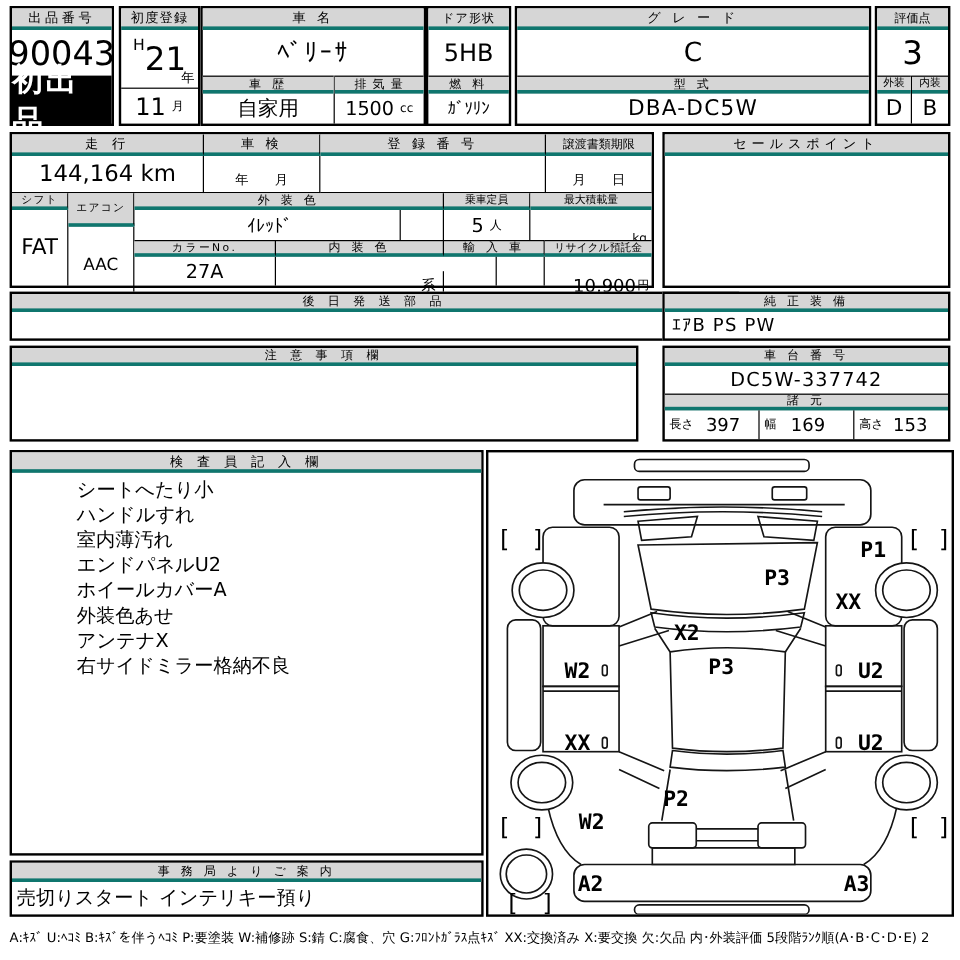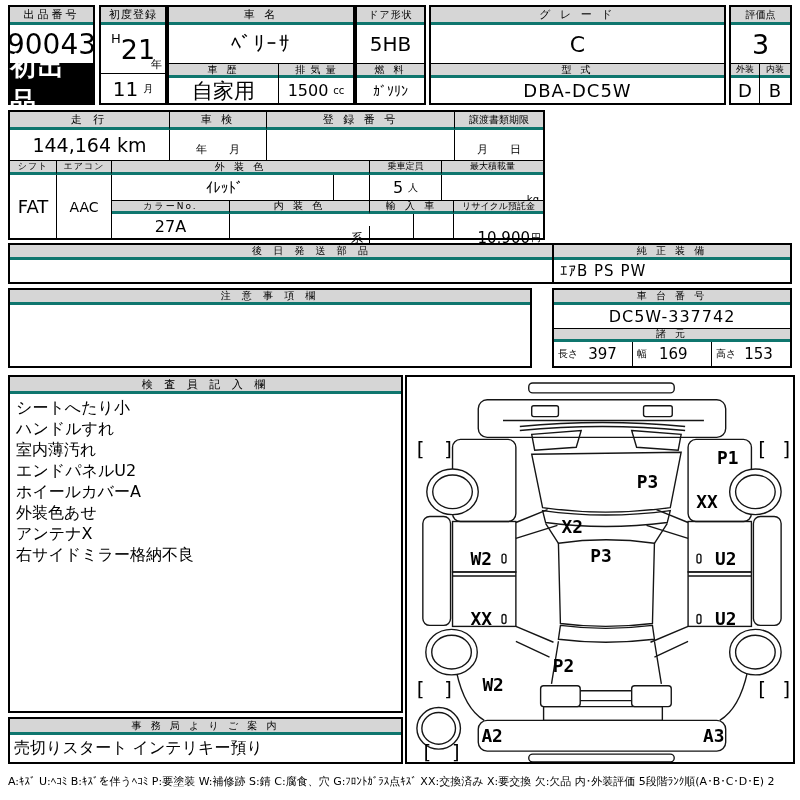--- a/index.html
+++ b/index.html
@@ -57,7 +57,7 @@
     <div class="val" style="height:38px;font-size:21px;letter-spacing:2px">ﾍﾞﾘｰｻ</div>
     <div class="abs" style="left:0;top:56px;width:110px;height:40px;border-right:1px solid #000">
       <div class="hdr" style="height:15px;font-size:10px">車 歴</div>
-      <div class="val" style="height:25px;font-size:21px">自家用</div>
+      <div class="val" style="height:25px;font-size:17px">自家用</div>
     </div>
     <div class="abs" style="left:110px;top:56px;width:74px;height:56px">
       <div class="hdr" style="height:15px;font-size:10px;letter-spacing:1px">排 気 量</div>

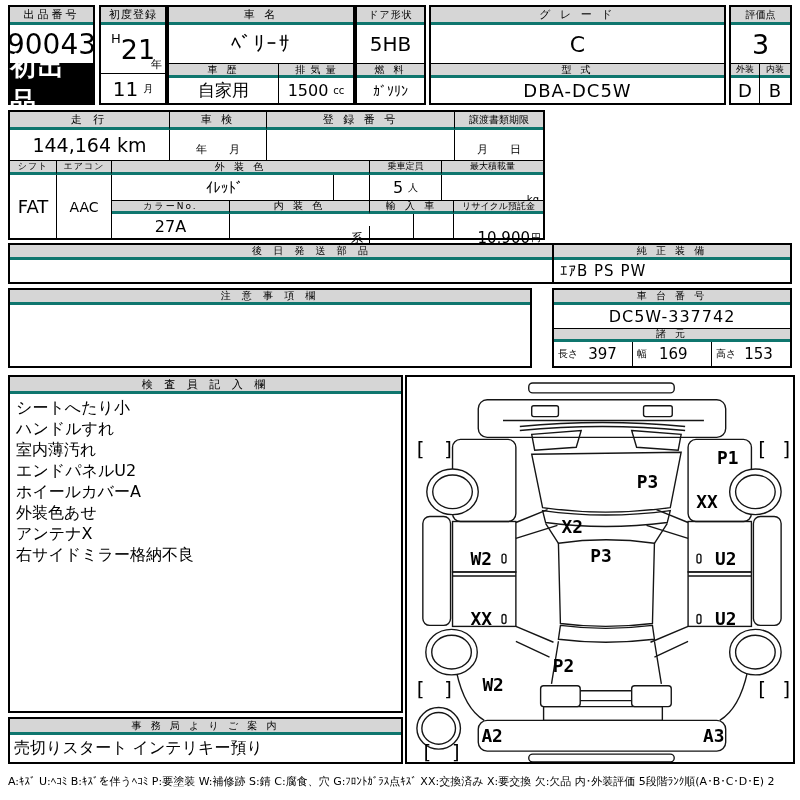--- a/index.html
+++ b/index.html
@@ -144,6 +144,10 @@
     </div>
   </div>
 
+  <div class="box" style="left:552px;top:110px;width:240px;height:130px">
+    <div class="hdr first" style="height:18px;letter-spacing:4px">セールスポイント</div>
+    <div></div>
+  </div>
 
   <div class="box" style="left:8px;top:243px;width:608px;height:41px">
     <div class="hdr first" style="height:15px;letter-spacing:4px;font-size:10px">後 日 発 送 部 品</div>

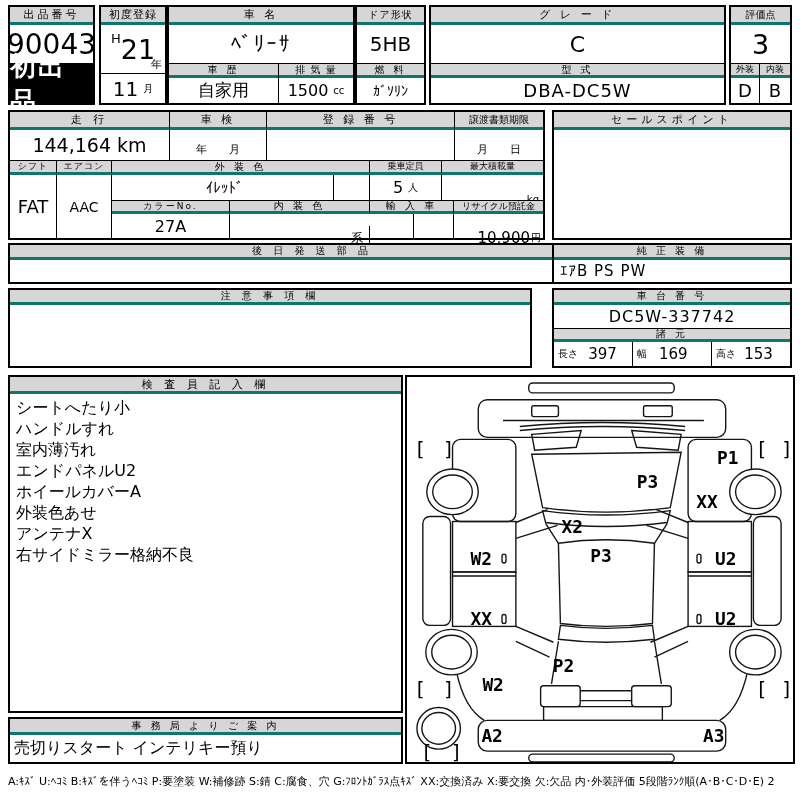--- a/index.html
+++ b/index.html
@@ -111,7 +111,7 @@
       <div class="val br" style="height:63px;font-size:18px">FAT</div>
     </div>
     <div class="abs" style="left:47px;top:49px;width:55px;height:77px">
-      <div class="hdr first br" style="height:14px;font-size:9px;letter-spacing:1px">エアコン</div>
+      <div class="hdr first br" style="height:28px;font-size:9px;letter-spacing:1px">エアコン</div>
       <div class="val br" style="height:63px;font-size:14px">AAC</div>
     </div>
 

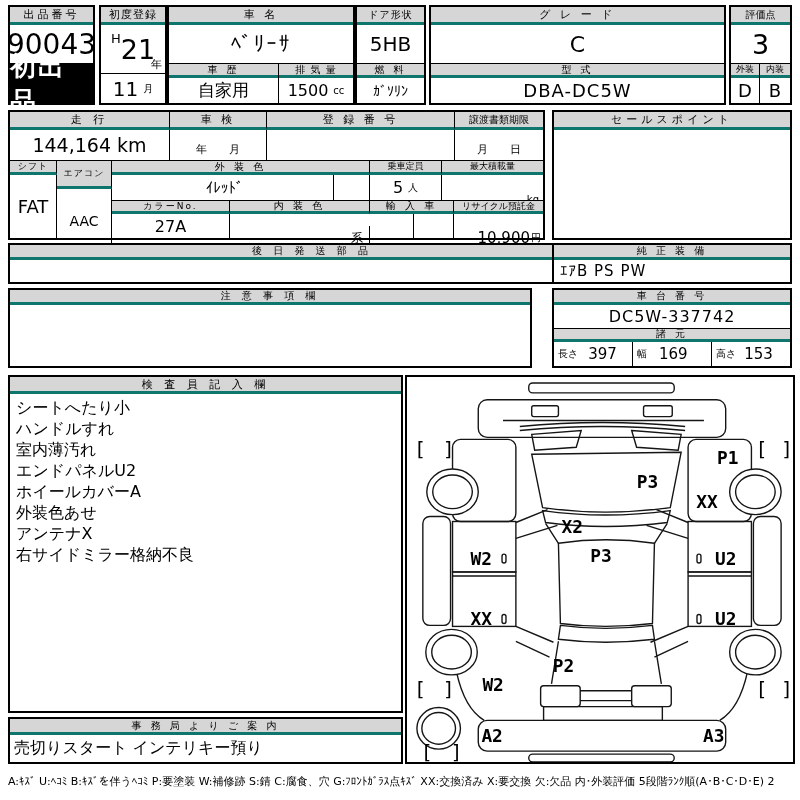--- a/index.html
+++ b/index.html
@@ -20,7 +20,7 @@
   .badge { background:#000; color:#fff; font-size:26px; font-weight:bold; letter-spacing:2px;
            display:flex; align-items:center; justify-content:center; }
   .notes { padding:3px 6px; font-size:16px; }
-  .note-line { line-height:21px; white-space:nowrap; }
+  .note-line { line-height:21px; white-space:nowrap;margin-left:48px; }
   .legend { font-size:11px; white-space:nowrap; letter-spacing:0px; }
   #carsvg { width:100%; height:100%; display:block; }
   #carsvg path, #carsvg rect, #carsvg ellipse, #carsvg line { fill:none; stroke:#151515; stroke-width:1.4; }

